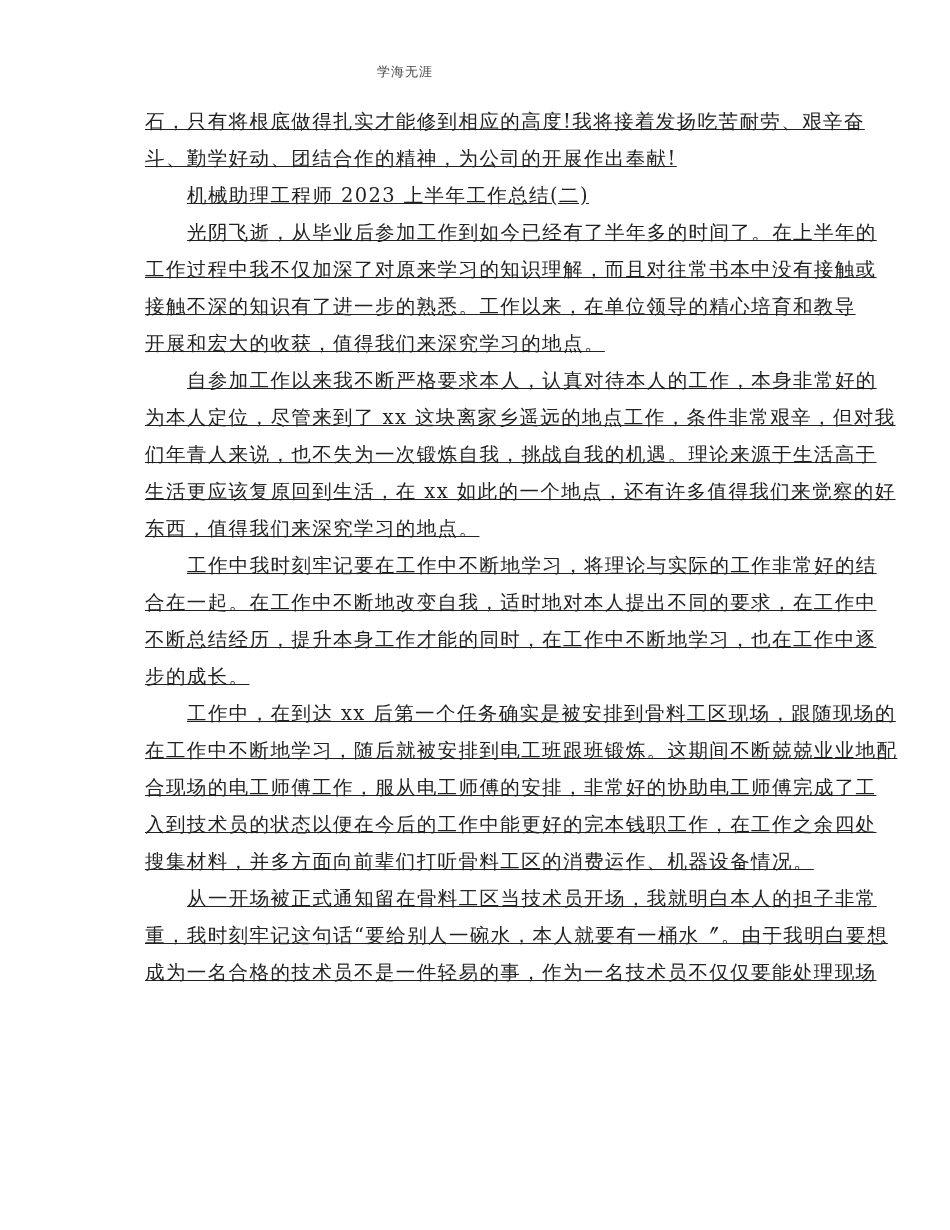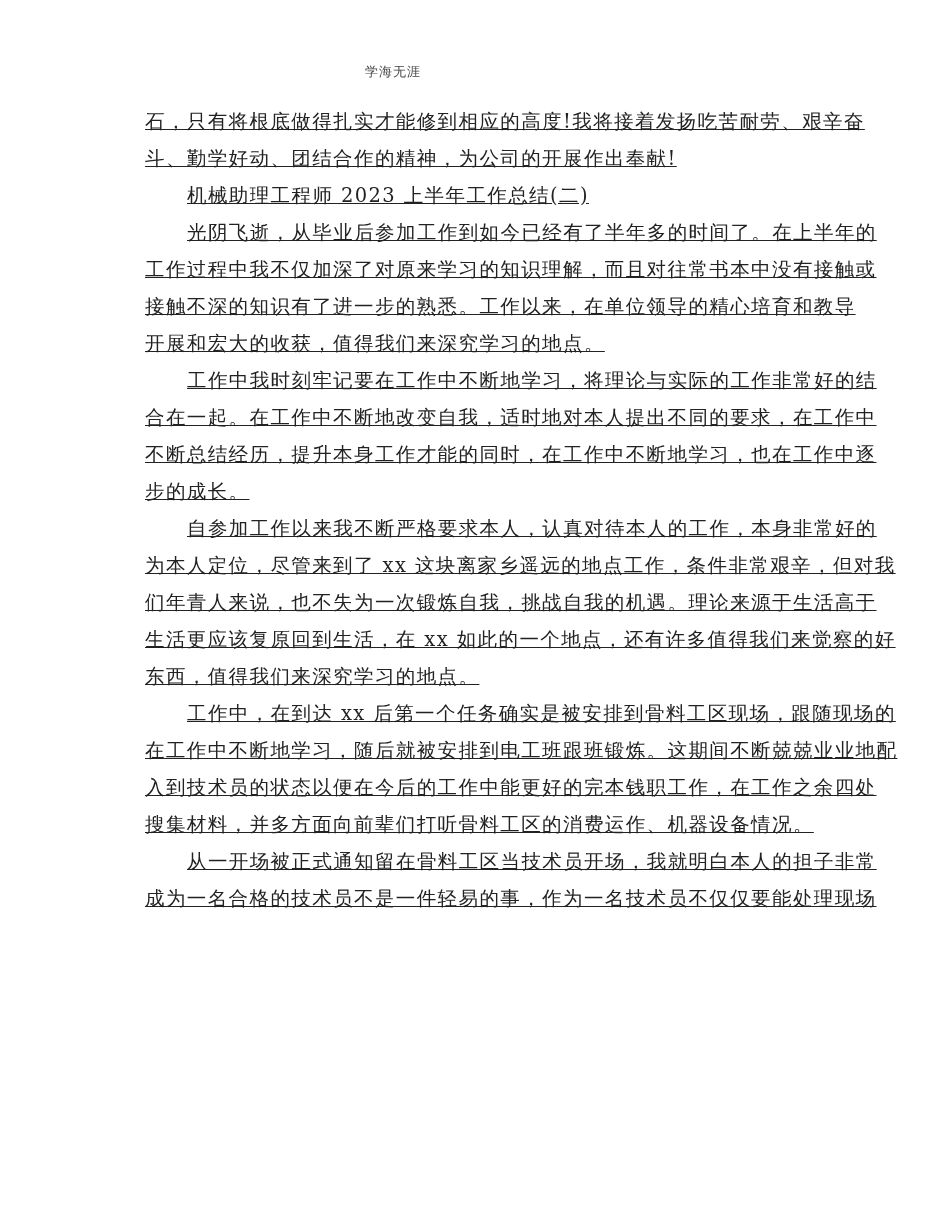--- a/index.html
+++ b/index.html
@@ -18,7 +18,7 @@
     .page-header {
       position: absolute;
       top: 63px;
-      left: 4px;
+      left: 16px;
       width: 778px;
       text-align: center;
       font-size: 13px;

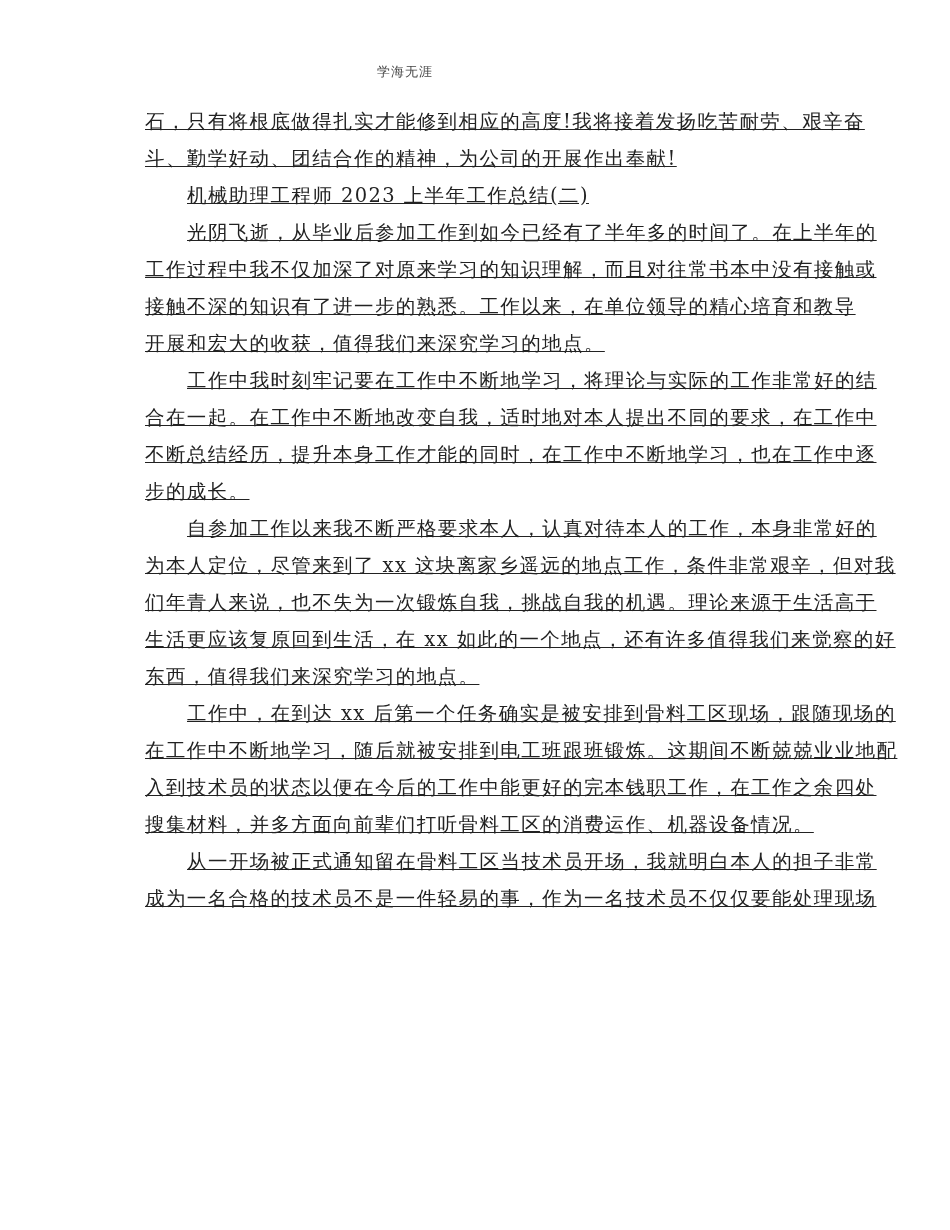--- a/index.html
+++ b/index.html
@@ -68,18 +68,18 @@
   </div>
 
   <div>
-    <span class="line indent">工作中我时刻牢记要在工作中不断地学习，将理论与实际的工作非常好的结</span>
-    <span class="line">合在一起。在工作中不断地改变自我，适时地对本人提出不同的要求，在工作中</span>
-    <span class="line">不断总结经历，提升本身工作才能的同时，在工作中不断地学习，也在工作中逐</span>
-    <span class="line">步的成长。</span>
-  </div>
-
-  <div>
     <span class="line indent">自参加工作以来我不断严格要求本人，认真对待本人的工作，本身非常好的</span>
     <span class="line">为本人定位，尽管来到了 xx 这块离家乡遥远的地点工作，条件非常艰辛，但对我</span>
     <span class="line">们年青人来说，也不失为一次锻炼自我，挑战自我的机遇。理论来源于生活高于</span>
     <span class="line">生活更应该复原回到生活，在 xx 如此的一个地点，还有许多值得我们来觉察的好</span>
     <span class="line">东西，值得我们来深究学习的地点。</span>
+  </div>
+
+  <div>
+    <span class="line indent">工作中我时刻牢记要在工作中不断地学习，将理论与实际的工作非常好的结</span>
+    <span class="line">合在一起。在工作中不断地改变自我，适时地对本人提出不同的要求，在工作中</span>
+    <span class="line">不断总结经历，提升本身工作才能的同时，在工作中不断地学习，也在工作中逐</span>
+    <span class="line">步的成长。</span>
   </div>
 
   <div>

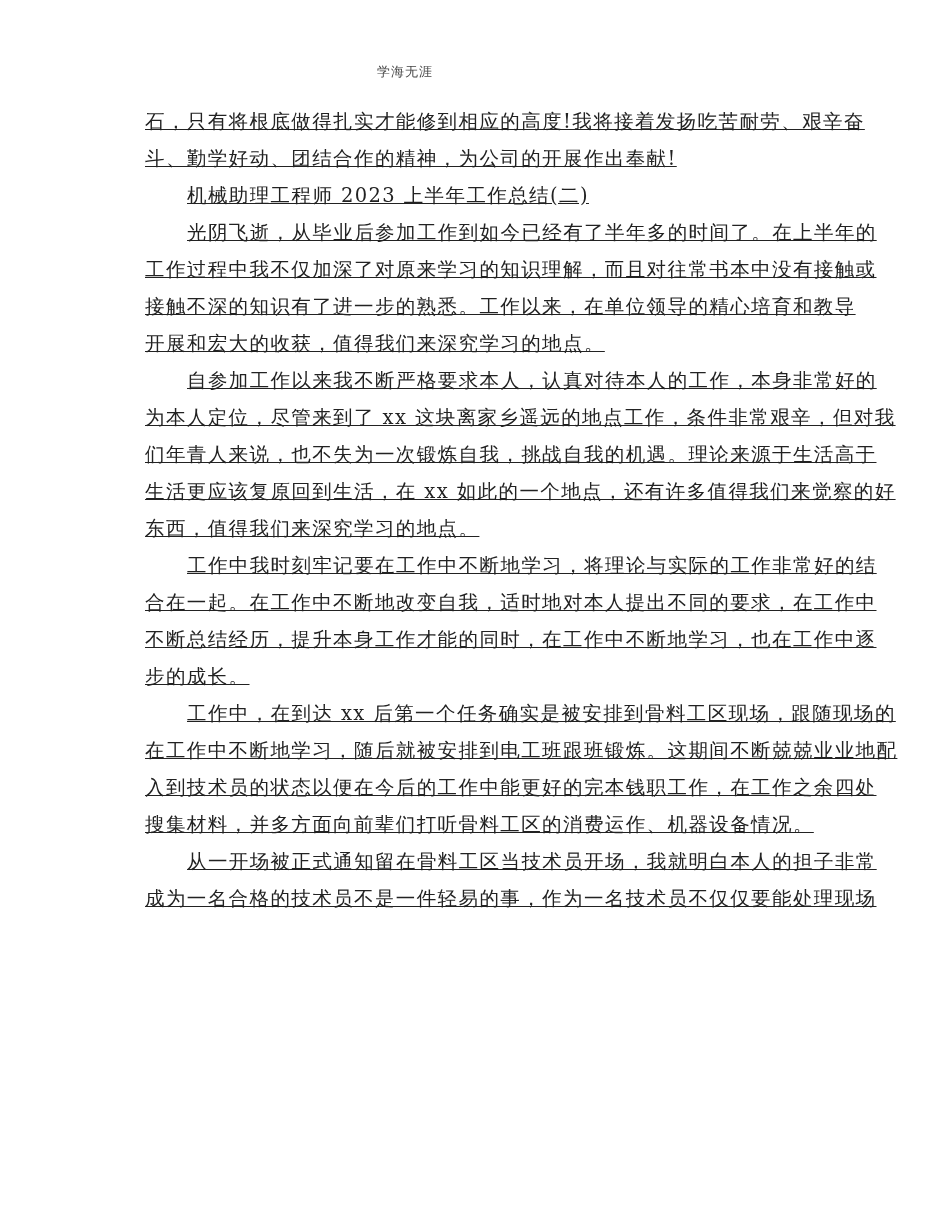--- a/index.html
+++ b/index.html
@@ -85,6 +85,7 @@
   <div>
     <span class="line indent">工作中，在到达 xx 后第一个任务确实是被安排到骨料工区现场，跟随现场的</span>
     <span class="line">在工作中不断地学习，随后就被安排到电工班跟班锻炼。这期间不断兢兢业业地配</span>
+    <span class="line">合现场的电工师傅工作，服从电工师傅的安排，非常好的协助电工师傅完成了工</span>
     <span class="line">入到技术员的状态以便在今后的工作中能更好的完本钱职工作，在工作之余四处</span>
     <span class="line">搜集材料，并多方面向前辈们打听骨料工区的消费运作、机器设备情况。</span>
   </div>

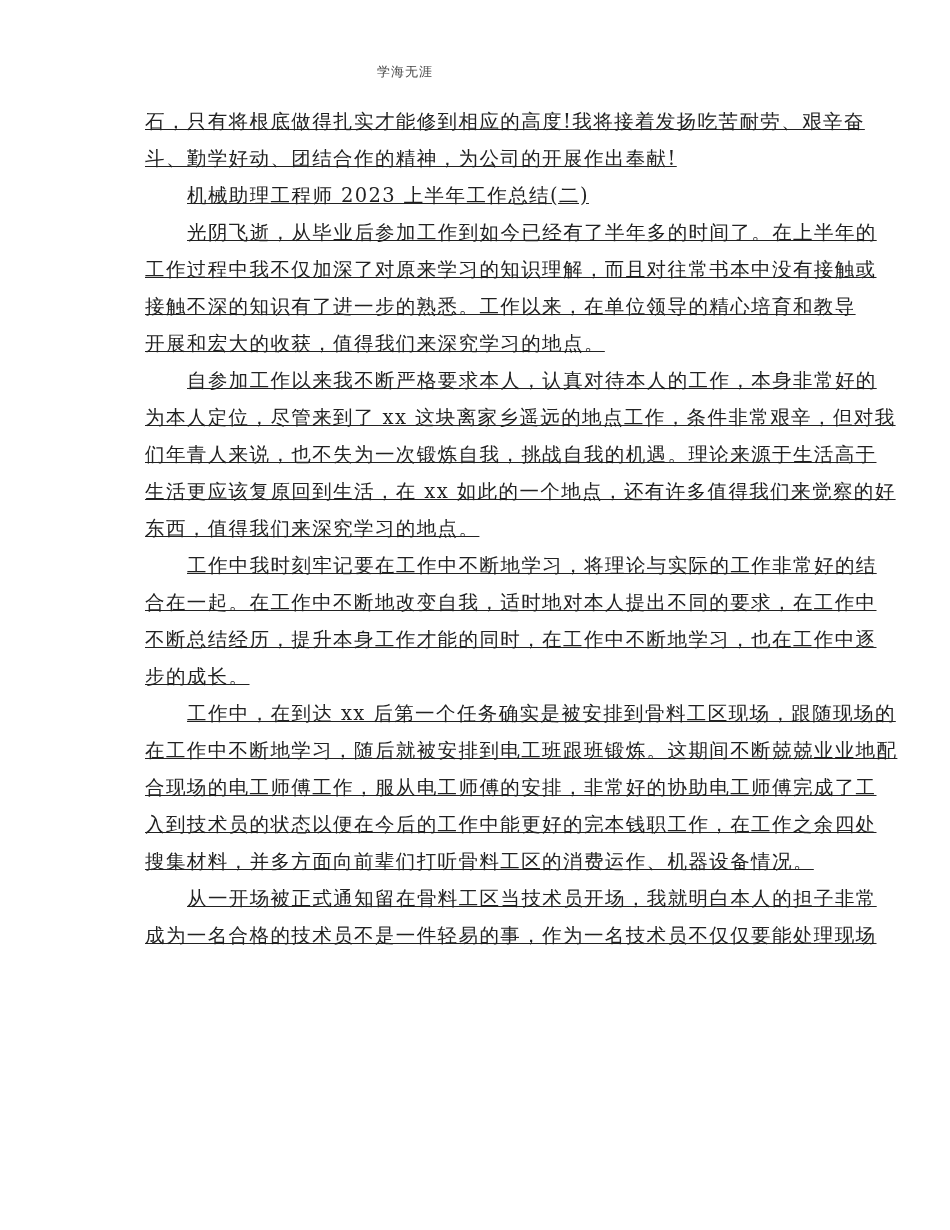--- a/index.html
+++ b/index.html
@@ -92,6 +92,7 @@
 
   <div>
     <span class="line indent">从一开场被正式通知留在骨料工区当技术员开场，我就明白本人的担子非常</span>
+    <span class="line">重，我时刻牢记这句话“要给别人一碗水，本人就要有一桶水〞。由于我明白要想</span>
     <span class="line">成为一名合格的技术员不是一件轻易的事，作为一名技术员不仅仅要能处理现场</span>
   </div>
 </div>

